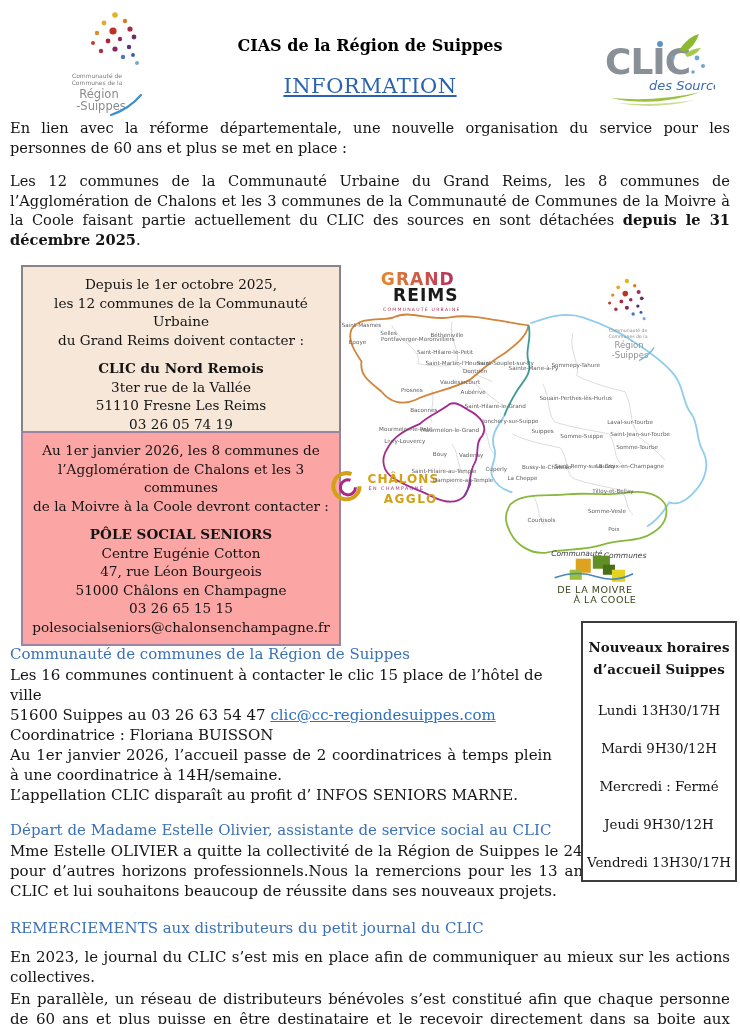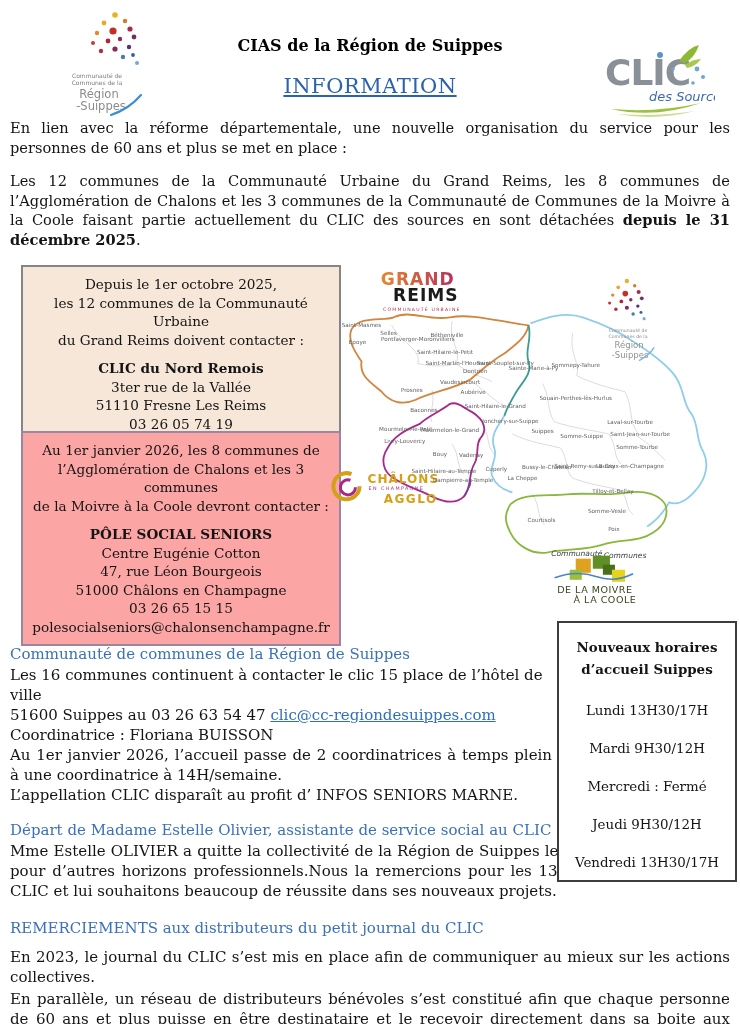--- a/index.html
+++ b/index.html
@@ -16,7 +16,7 @@
   .header-center{position:absolute;left:170px;right:170px;top:36px;text-align:center;}
   .doc-title{font-weight:bold;font-size:16px;color:#000;}
   .info-title{margin-top:19px;font-weight:normal;font-size:21px;color:#2a62ae;text-decoration:underline;letter-spacing:.5px;}
-  .logo-clic{position:absolute;right:25px;top:39px;}
+  .logo-clic{position:absolute;right:25px;top:28px;}
 
   
   .bodytext{padding:0 10px;}

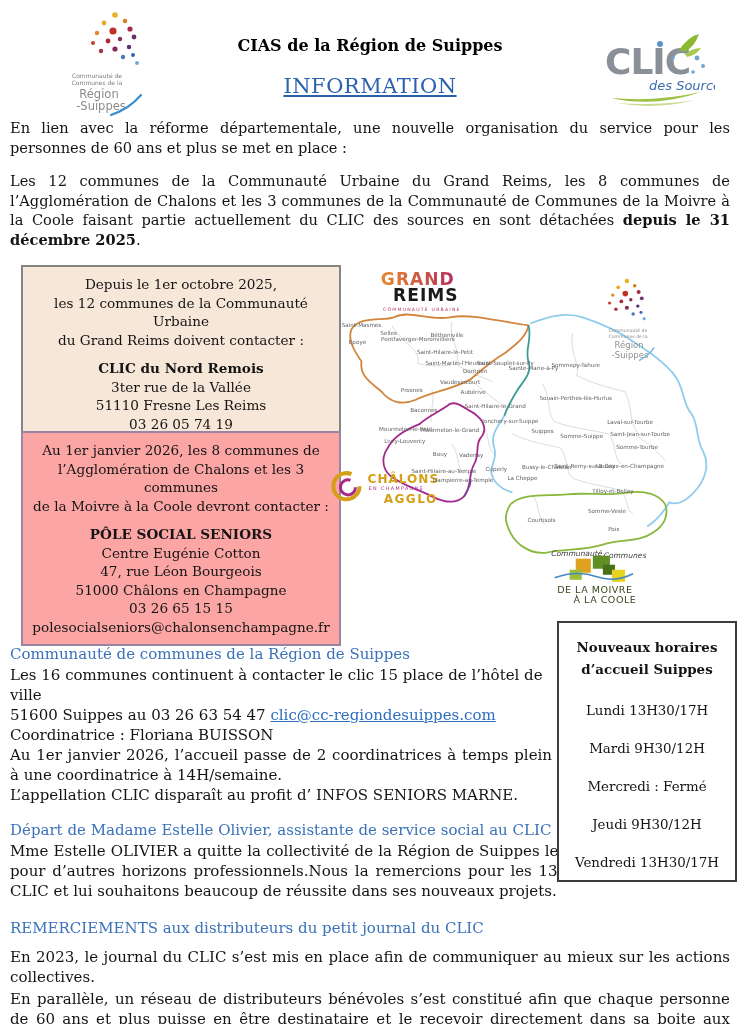--- a/index.html
+++ b/index.html
@@ -39,7 +39,7 @@
   
   .lower{position:relative;padding:0 10px;margin-top:30px;}
   .horaires{
-    position:absolute;right:3px;top:-24px;width:180px;box-sizing:border-box;
+    position:absolute;right:3px;top:-24px;width:156px;box-sizing:border-box;
     border:2px solid #3d3d3d;background:#fff;text-align:center;
     padding:13px 4px 10px 4px;font-size:13.4px;
   }

